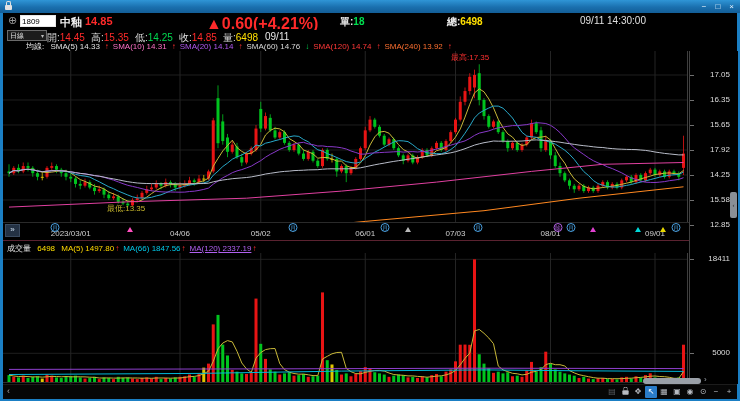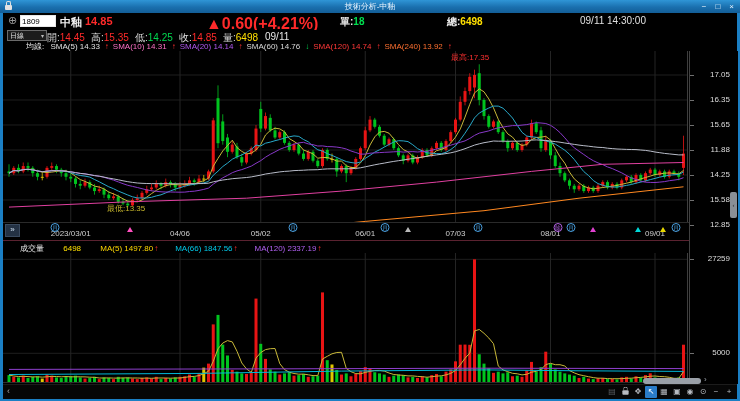--- a/index.html
+++ b/index.html
@@ -86,7 +86,6 @@
 
   <div class="titlebar">
     <span class="tb-lock mini-lock"></span>
-    <span class="tb-title">技術分析-中釉</span>
     <span class="tb-btns">
       <span class="tb-btn">−</span>
       <span class="tb-btn">□</span>

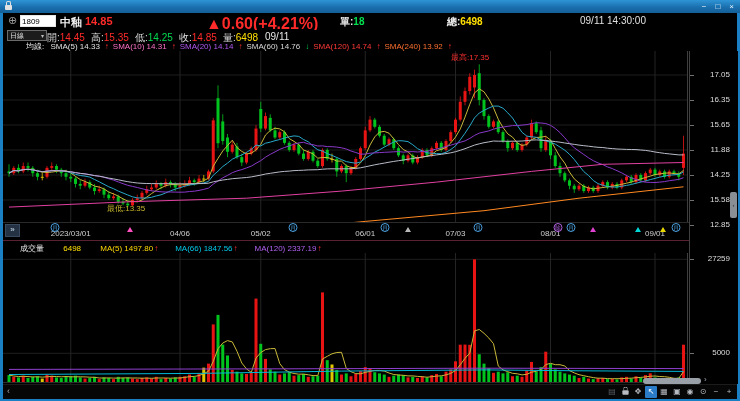--- a/index.html
+++ b/index.html
@@ -627,7 +627,7 @@
         <span class="tick-dash" style="top: 48.9998px;"></span>
         <span class="tick-label" style="top: 68.9996px;">15.65</span>
         <span class="tick-dash" style="top: 73.9996px;"></span>
-        <span class="tick-label" style="top: 93.9994px;">11.88</span>
+        <span class="tick-label" style="top: 93.9994px;">17.92</span>
         <span class="tick-dash" style="top: 98.9994px;"></span>
         <span class="tick-label" style="top: 118.999px;">14.25</span>
         <span class="tick-dash" style="top: 123.999px;"></span>

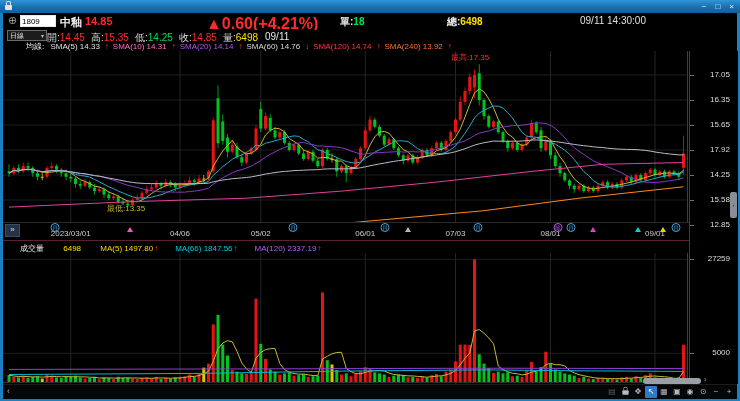--- a/index.html
+++ b/index.html
@@ -56,7 +56,7 @@
     border-left:3px solid transparent;border-right:3px solid transparent;}
   .vol-header{position:absolute;left:0;top:189px;width:734px;height:13px;background:#000;
     border-top:1px solid #5a2230;font-size:8px;padding-top:2px;box-sizing:border-box;white-space:nowrap;}
-  .vol-header span{margin-left:17px;}
+  .vol-header span{margin-left:4px;}
   .gutter{position:absolute;left:686px;top:0;width:48px;height:333px;background:#000;border-left:1px solid #404040;}
   .tick-label{position:absolute;right:8px;font-size:8px;color:#dcdcdc;white-space:nowrap;}
   .tick-dash{position:absolute;left:0;width:4px;height:1px;background:#707070;}

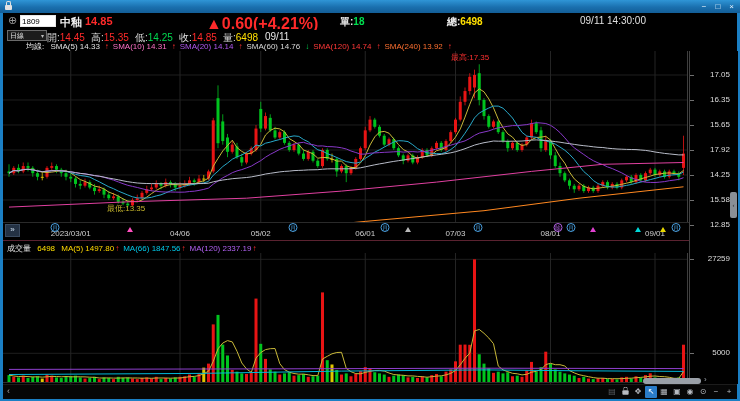--- a/index.html
+++ b/index.html
@@ -460,7 +460,7 @@
     <div class="vol-header" id="vol-header">
       <span class="wht">成交量</span>
       <span class="yel">6498</span>
-    <span style="color: rgb(255, 216, 0);">MA(5) 1497.80</span><span style="color: rgb(255, 48, 48); margin-left: 1px;">↑</span><span style="color: rgb(0, 200, 232);">MA(66) 1847.56</span><span style="color: rgb(255, 48, 48); margin-left: 1px;">↑</span><span style="color: rgb(176, 96, 240);">MA(120) 2337.19</span><span style="color: rgb(255, 48, 48); margin-left: 1px;">↑</span></div>
+    <span style="color: rgb(255, 216, 0);">MA(5) 1497.80</span><span style="color: rgb(255, 48, 48); margin-left: 1px;">↑</span><span style="color: rgb(0, 200, 232);">MA(66) 1847.56</span><span style="color: rgb(255, 48, 48); margin-left: 1px;">↑</span><span style="color: rgb(176, 96, 240); text-decoration: underline;">MA(120) 2337.19</span><span style="color: rgb(255, 48, 48); margin-left: 1px;">↑</span></div>
     <svg id="vol-svg" width="686" height="131">
         <line x1="0" x2="684" y1="6.319173363949474" y2="6.319173363949474" stroke="#1e1e1e"></line>
         <line x1="0" x2="684" y1="100.29735935706086" y2="100.29735935706086" stroke="#1e1e1e"></line>

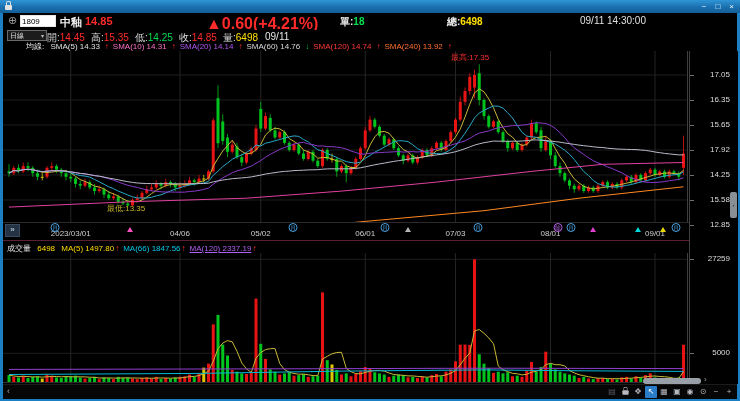--- a/index.html
+++ b/index.html
@@ -635,7 +635,7 @@
         <span class="tick-dash" style="top: 148.999px;"></span>
         <span class="tick-label" style="top: 168.999px;">12.85</span>
         <span class="tick-dash" style="top: 173.999px;"></span>
-        <span class="tick-label" style="top: 203.319px;">27259</span>
+        <span class="tick-label" style="top: 203.319px;">18411</span>
         <span class="tick-dash" style="top: 208.319px;"></span>
         <span class="tick-label" style="top: 297.297px;">5000</span>
         <span class="tick-dash" style="top: 302.297px;"></span>

